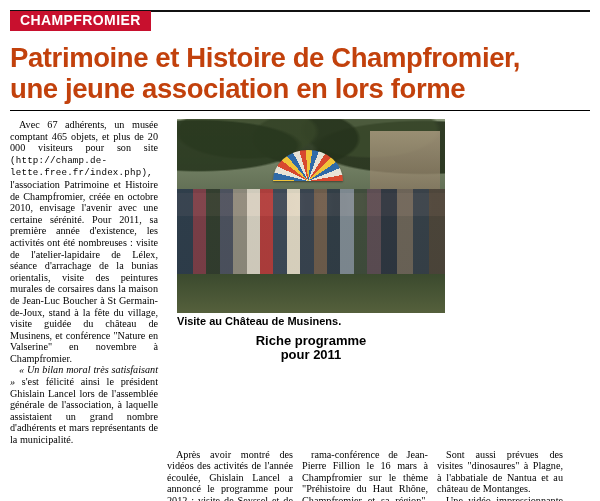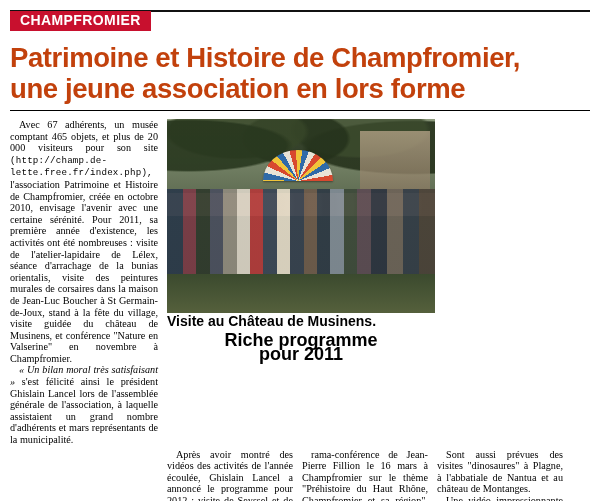--- a/index.html
+++ b/index.html
@@ -83,7 +83,7 @@
   
   .top-block {
     display: flex;
-    gap: 9px;
+    gap: 19px;
   }
   .col-left-top {
     width: 148px;

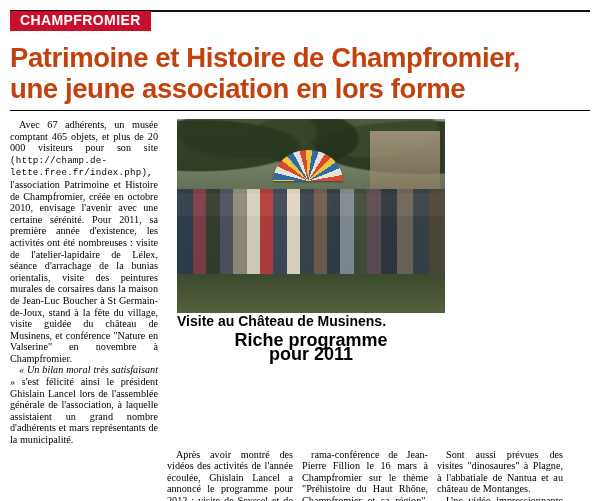--- a/index.html
+++ b/index.html
@@ -161,7 +161,7 @@
   .caption {
     font-family: "Liberation Sans", sans-serif;
     font-weight: bold;
-    font-size: 14px;
+    font-size: 11px;
     line-height: 11px;
     margin-top: 3px;
     color: #000;

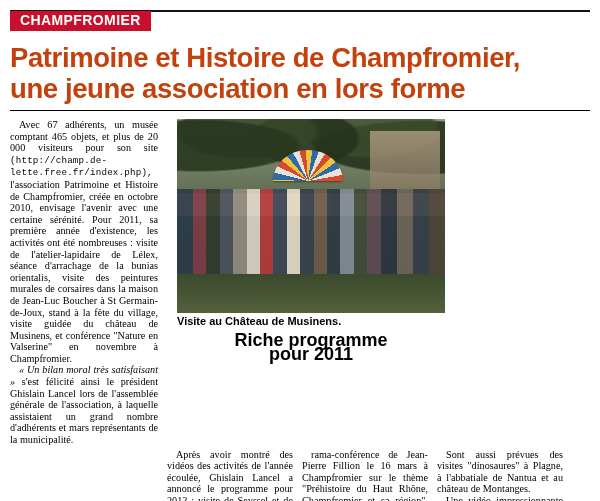--- a/index.html
+++ b/index.html
@@ -169,7 +169,7 @@
   .subhead {
     font-family: "Liberation Sans", sans-serif;
     font-weight: bold;
-    font-size: 18px;
+    font-size: 13px;
     line-height: 13.5px;
     text-align: center;
     margin: 7px 0 5px 0;

